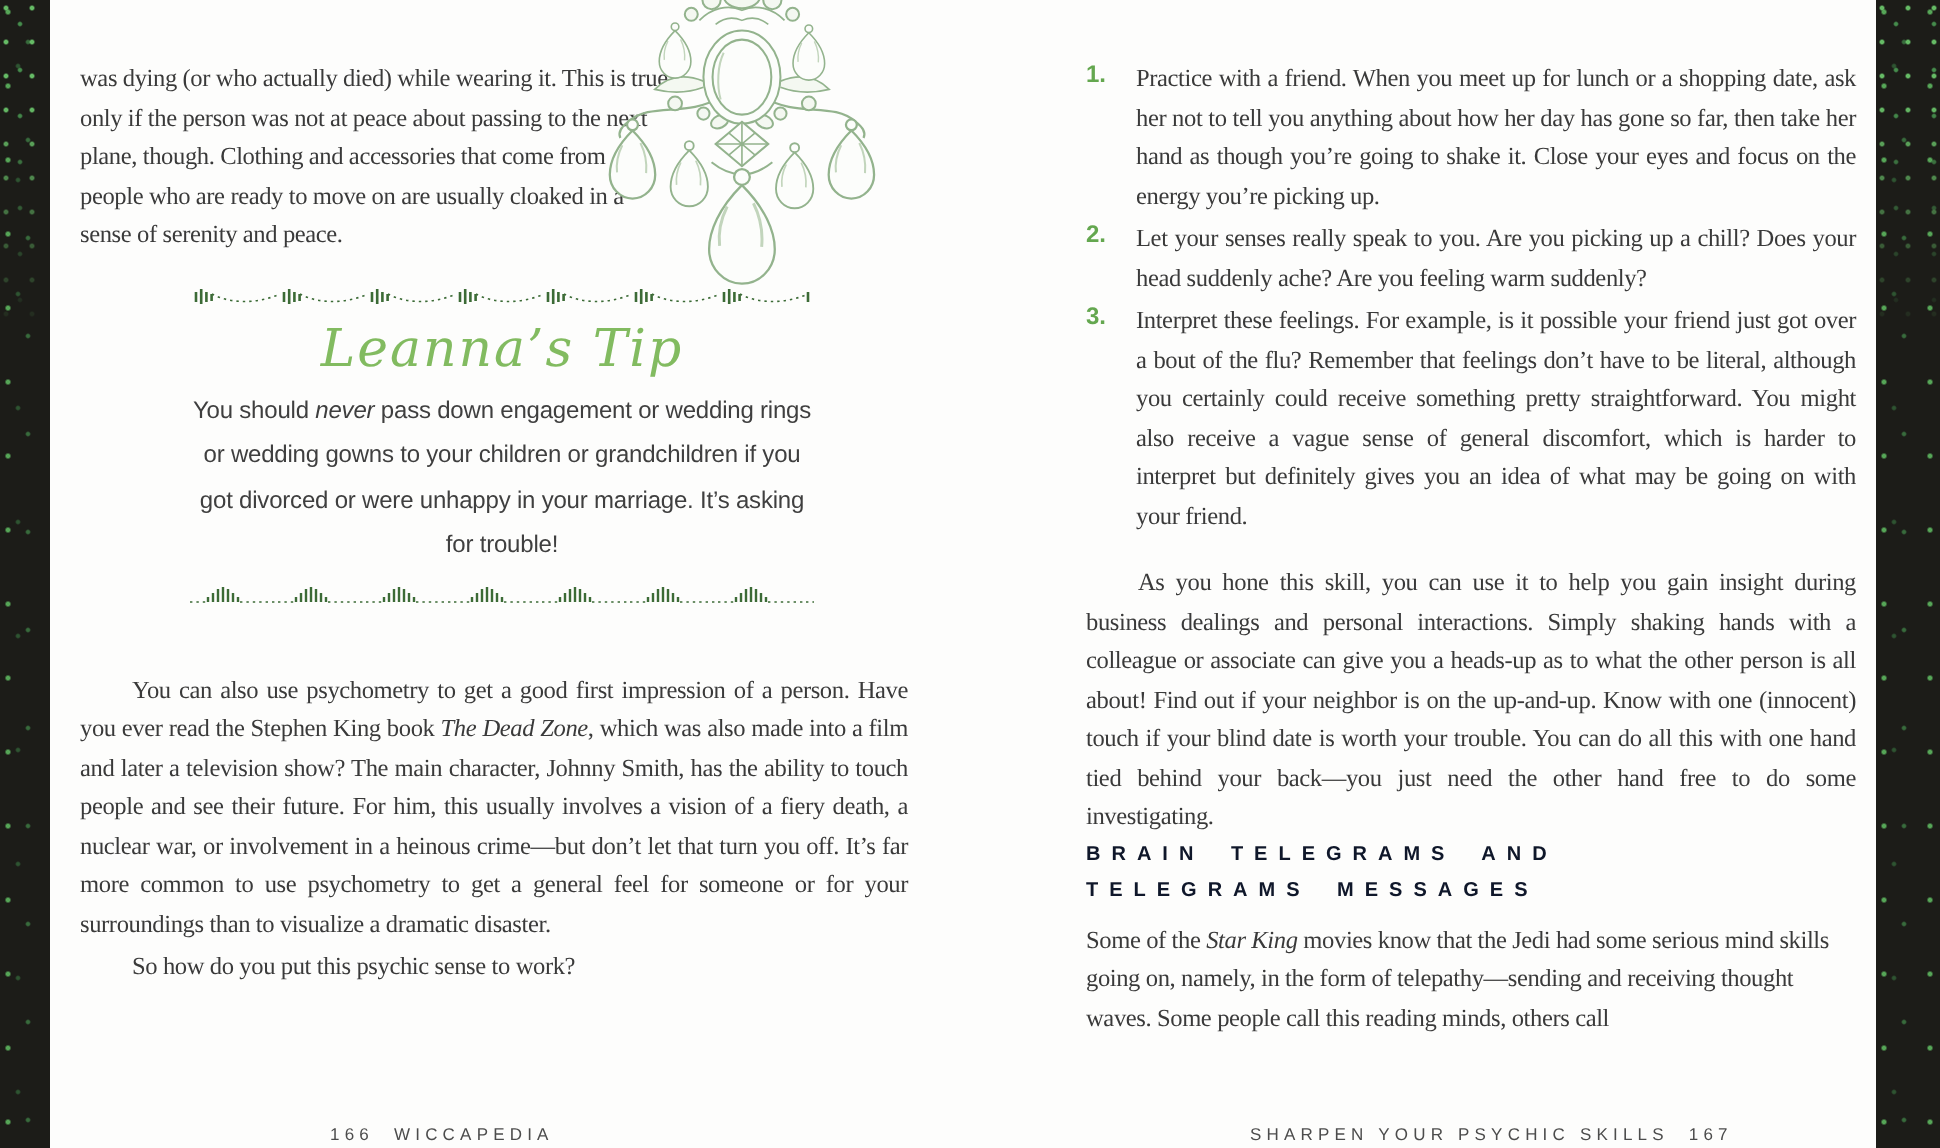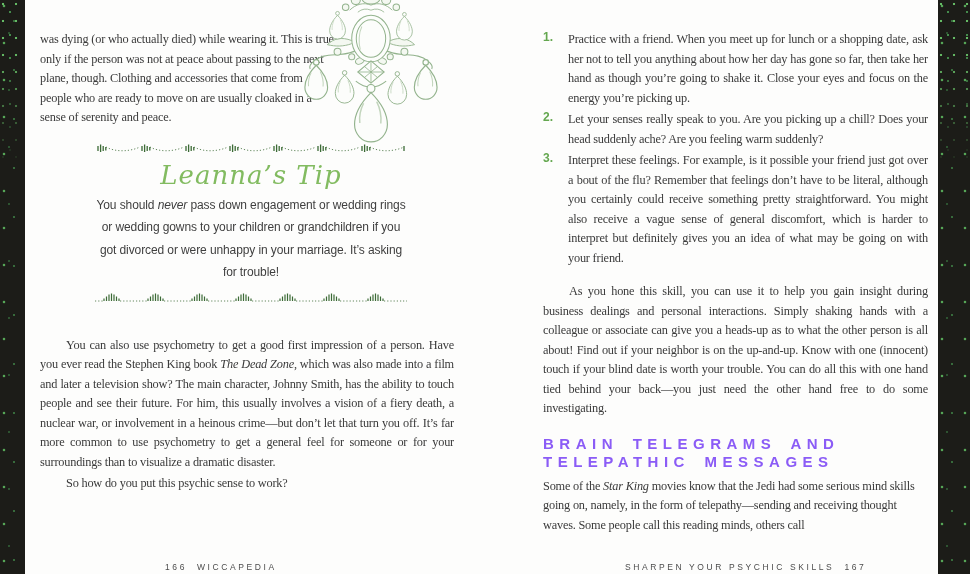--- a/index.html
+++ b/index.html
@@ -76,10 +76,9 @@
   .para-hone { margin-top:14px; }
 
   .section-heading {
-    margin-top:16px;
     font-family:"Liberation Sans", sans-serif;
-    font-size:15px; font-weight:bold; letter-spacing:5.5px;
-    color:#8b5cf6; line-height:18px; word-spacing:5px;
+    font-size:10px; font-weight:bold; letter-spacing:5.5px;
+    color:#0f172a; line-height:18px; word-spacing:5px;
   }
   .para-starwars { margin-top:6px; text-align:left; }
 

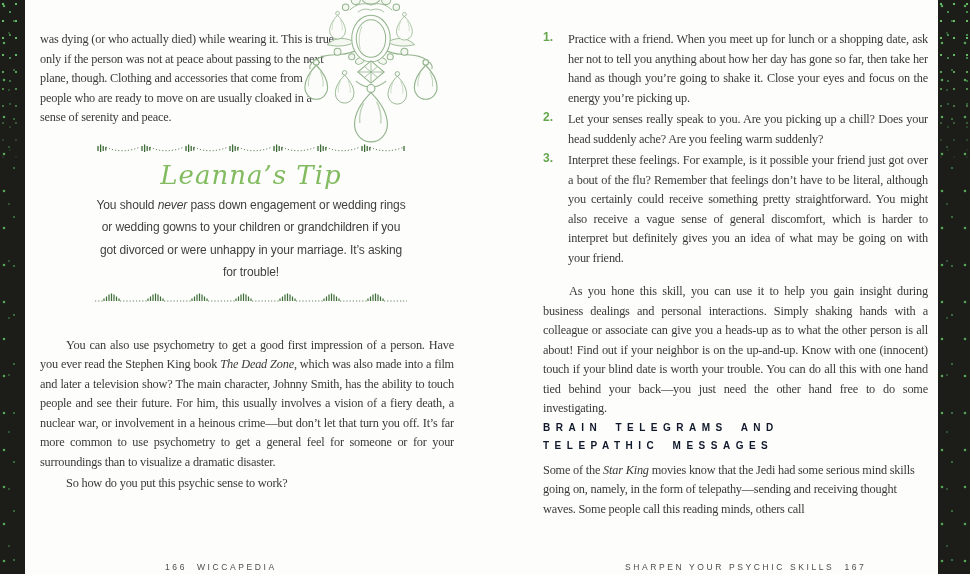--- a/index.html
+++ b/index.html
@@ -220,7 +220,7 @@
 
     <p class="body-text para-hone indent">As you hone this skill, you can use it to help you gain insight during business dealings and personal interactions. Simply shaking hands with a colleague or associate can give you a heads-up as to what the other person is all about! Find out if your neighbor is on the up-and-up. Know with one (innocent) touch if your blind date is worth your trouble. You can do all this with one hand tied behind your back—you just need the other hand free to do some investigating.</p>
 
-    <h2 class="section-heading"><span>BRAIN TELEGRAMS AND</span><br><span>TELEPATHIC MESSAGES</span></h2>
+    <h2 class="section-heading"><span>BRAIN TELEGRAMS AND</span><br><span>TELEGRAMS MESSAGES</span></h2>
 
     <p class="body-text para-starwars"><span>Some of the </span><em>Star King</em><span> movies know that the Jedi had some serious mind skills going on, namely, in the form of telepathy—sending and receiving thought waves. Some people call this reading minds, others call</span></p>
 

